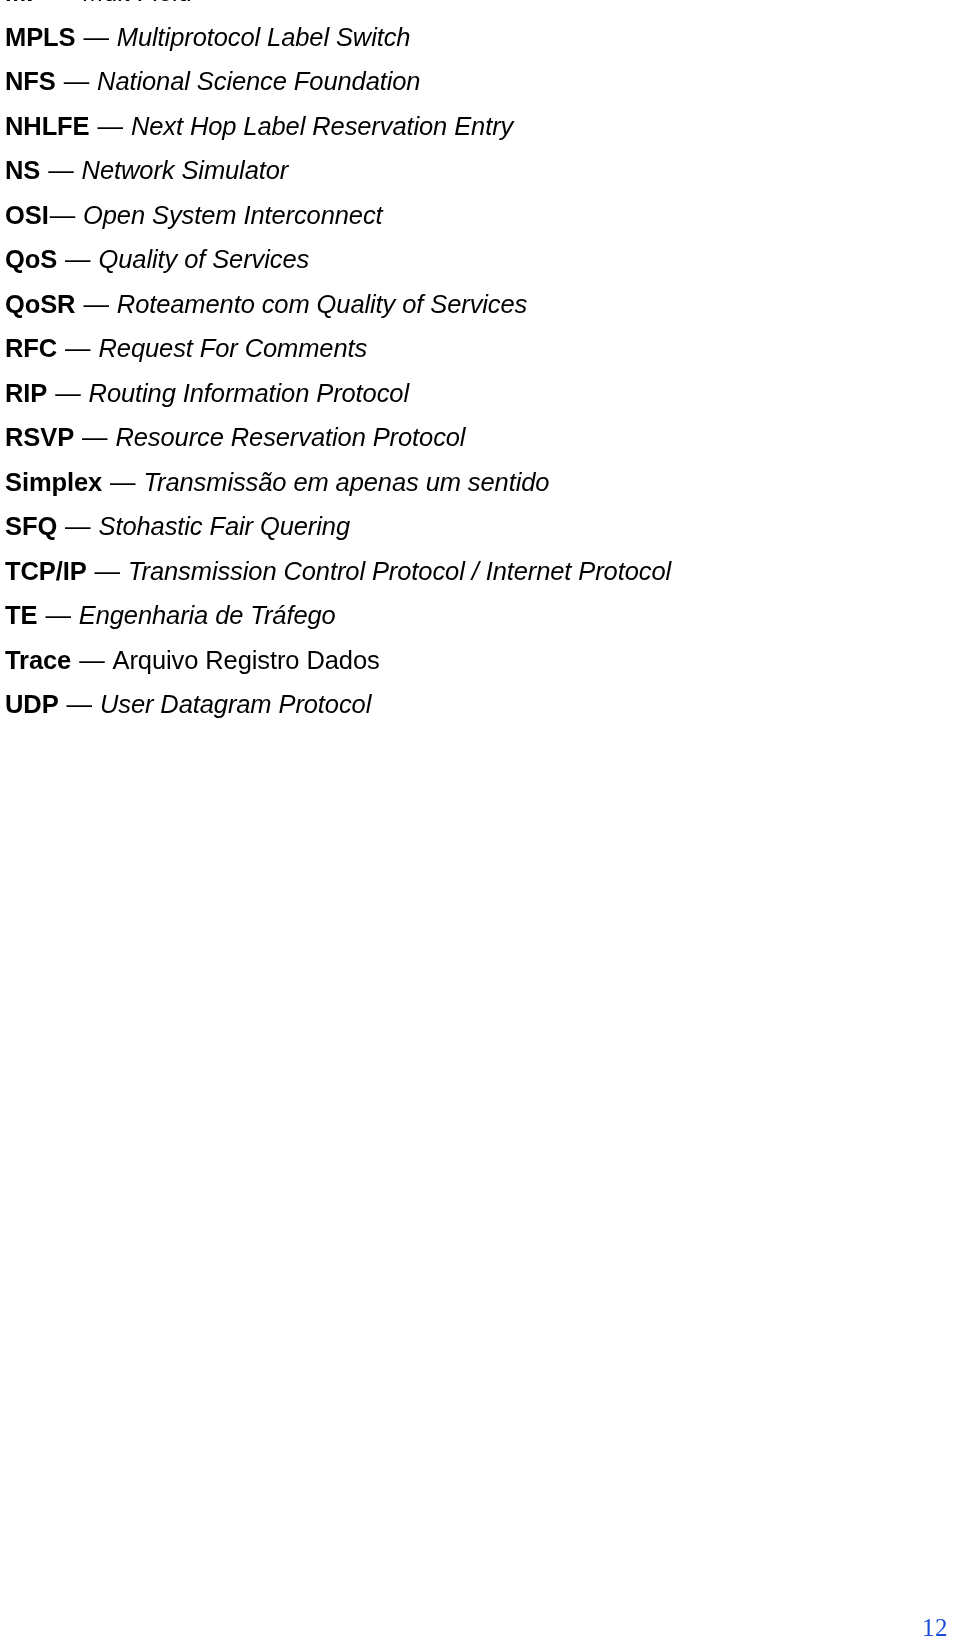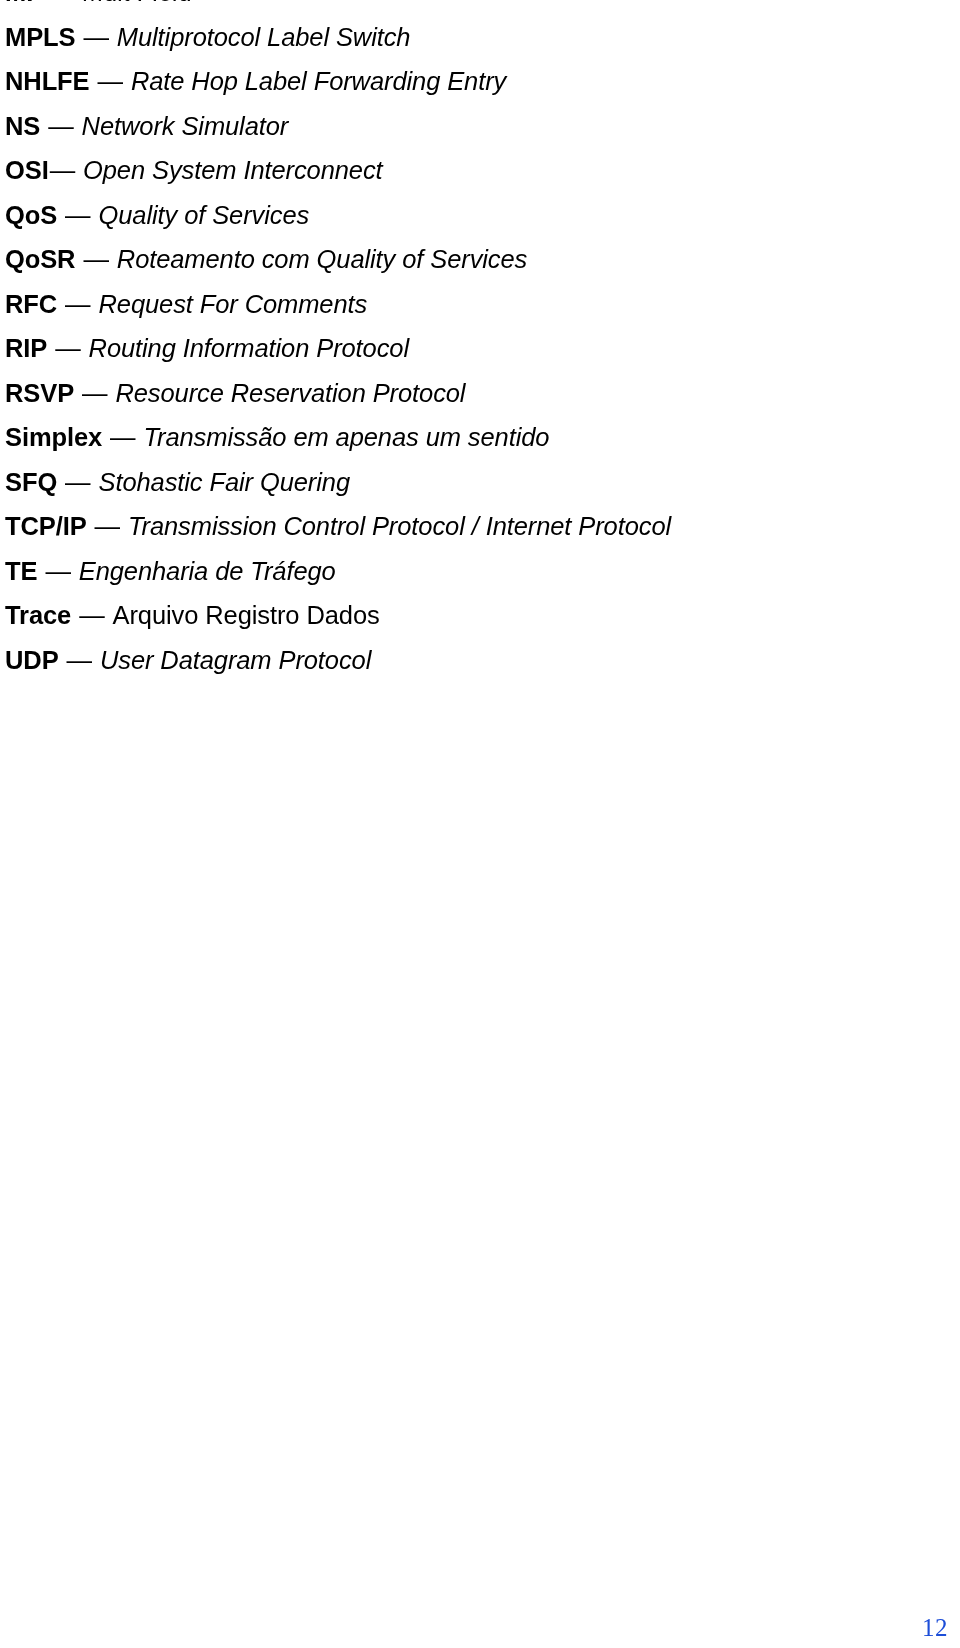--- a/index.html
+++ b/index.html
@@ -77,6 +77,7 @@
 <div id="glossary-list">
     <div class="glossary-entry"><span class="term">MF</span><span class="dash"> — </span><span class="definition">Mult Field</span></div>
     <div class="glossary-entry"><span class="term">MPLS</span><span class="dash"> — </span><span class="definition">Multiprotocol Label Switch</span></div>
+    <div class="glossary-entry"><span class="term">NFS</span><span class="dash"> — </span><span class="definition">National Science Foundation</span></div>
     <div class="glossary-entry"><span class="term">NHLFE</span><span class="dash"> — </span><span class="definition">Rate Hop Label Forwarding Entry</span></div>
     <div class="glossary-entry"><span class="term">NS</span><span class="dash"> — </span><span class="definition">Network Simulator</span></div>
     <div class="glossary-entry tight"><span class="term">OSI</span><span class="dash">— </span><span class="definition">Open System Interconnect</span></div>

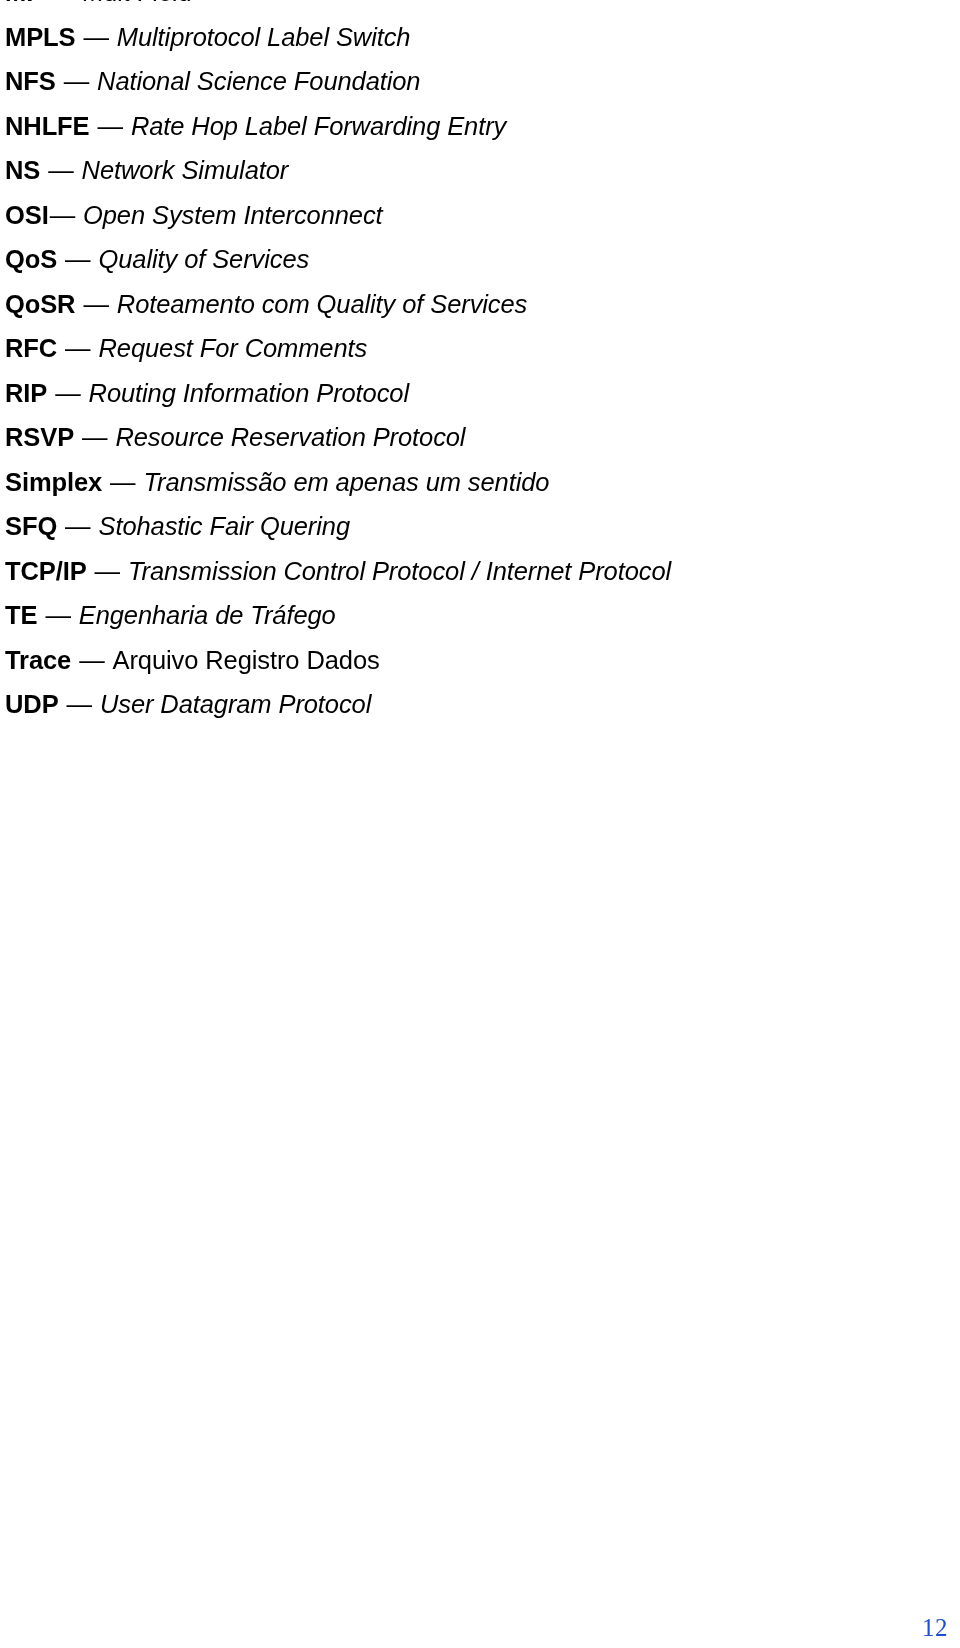--- a/index.html
+++ b/index.html
@@ -78,7 +78,7 @@
     <div class="glossary-entry"><span class="term">MF</span><span class="dash"> — </span><span class="definition">Mult Field</span></div>
     <div class="glossary-entry"><span class="term">MPLS</span><span class="dash"> — </span><span class="definition">Multiprotocol Label Switch</span></div>
     <div class="glossary-entry"><span class="term">NFS</span><span class="dash"> — </span><span class="definition">National Science Foundation</span></div>
-    <div class="glossary-entry"><span class="term">NHLFE</span><span class="dash"> — </span><span class="definition">Rate Hop Label Forwarding Entry</span></div>
+    <div class="glossary-entry"><span class="term">NHLFE</span><span class="dash"> — </span><span class="definition">Next Hop Label Reservation Entry</span></div>
     <div class="glossary-entry"><span class="term">NS</span><span class="dash"> — </span><span class="definition">Network Simulator</span></div>
     <div class="glossary-entry tight"><span class="term">OSI</span><span class="dash">— </span><span class="definition">Open System Interconnect</span></div>
     <div class="glossary-entry"><span class="term">QoS</span><span class="dash"> — </span><span class="definition">Quality of Services</span></div>

